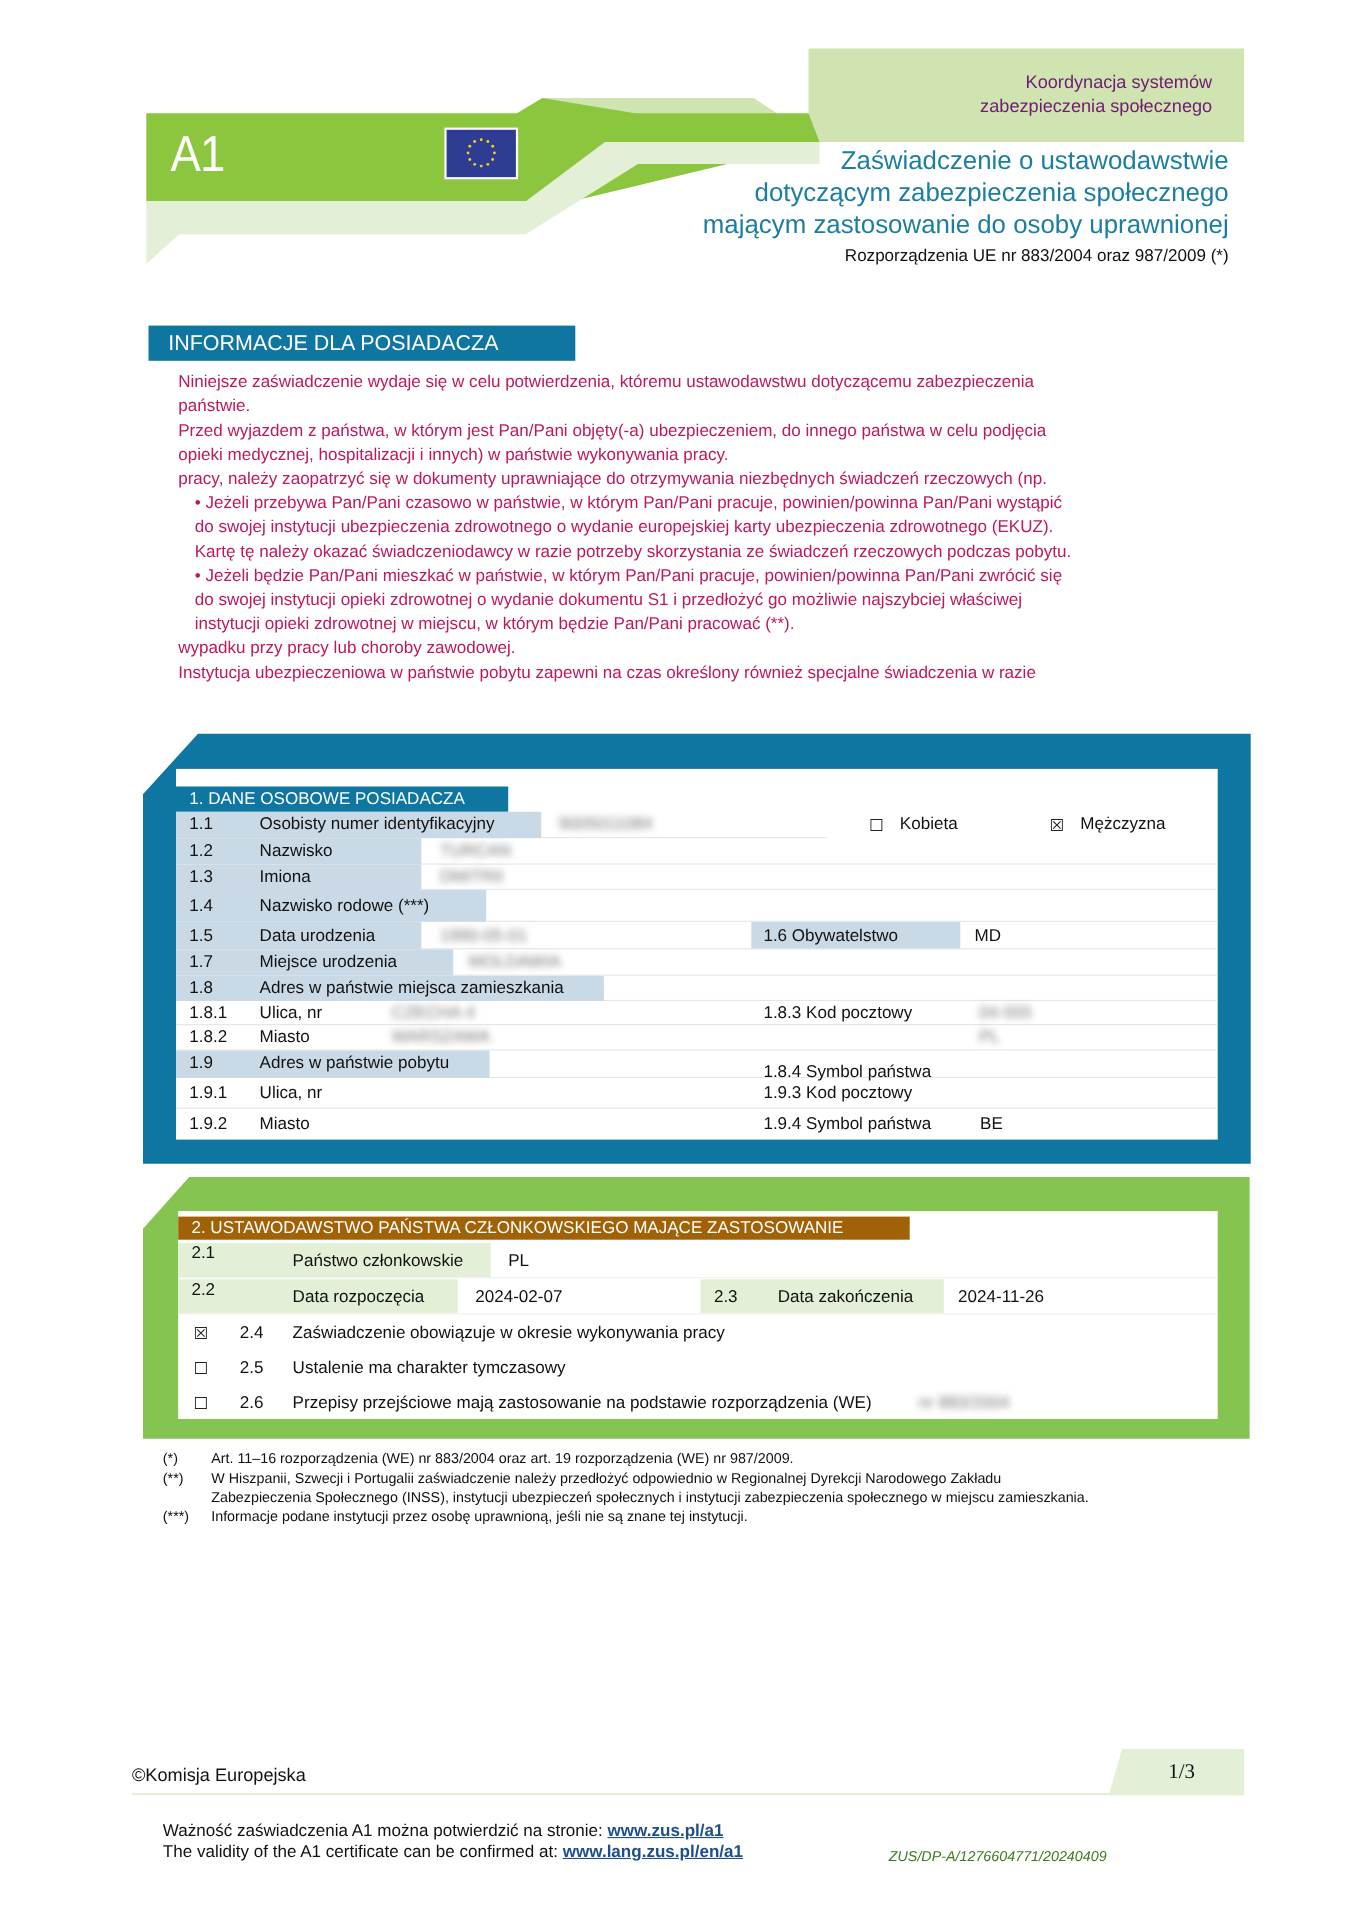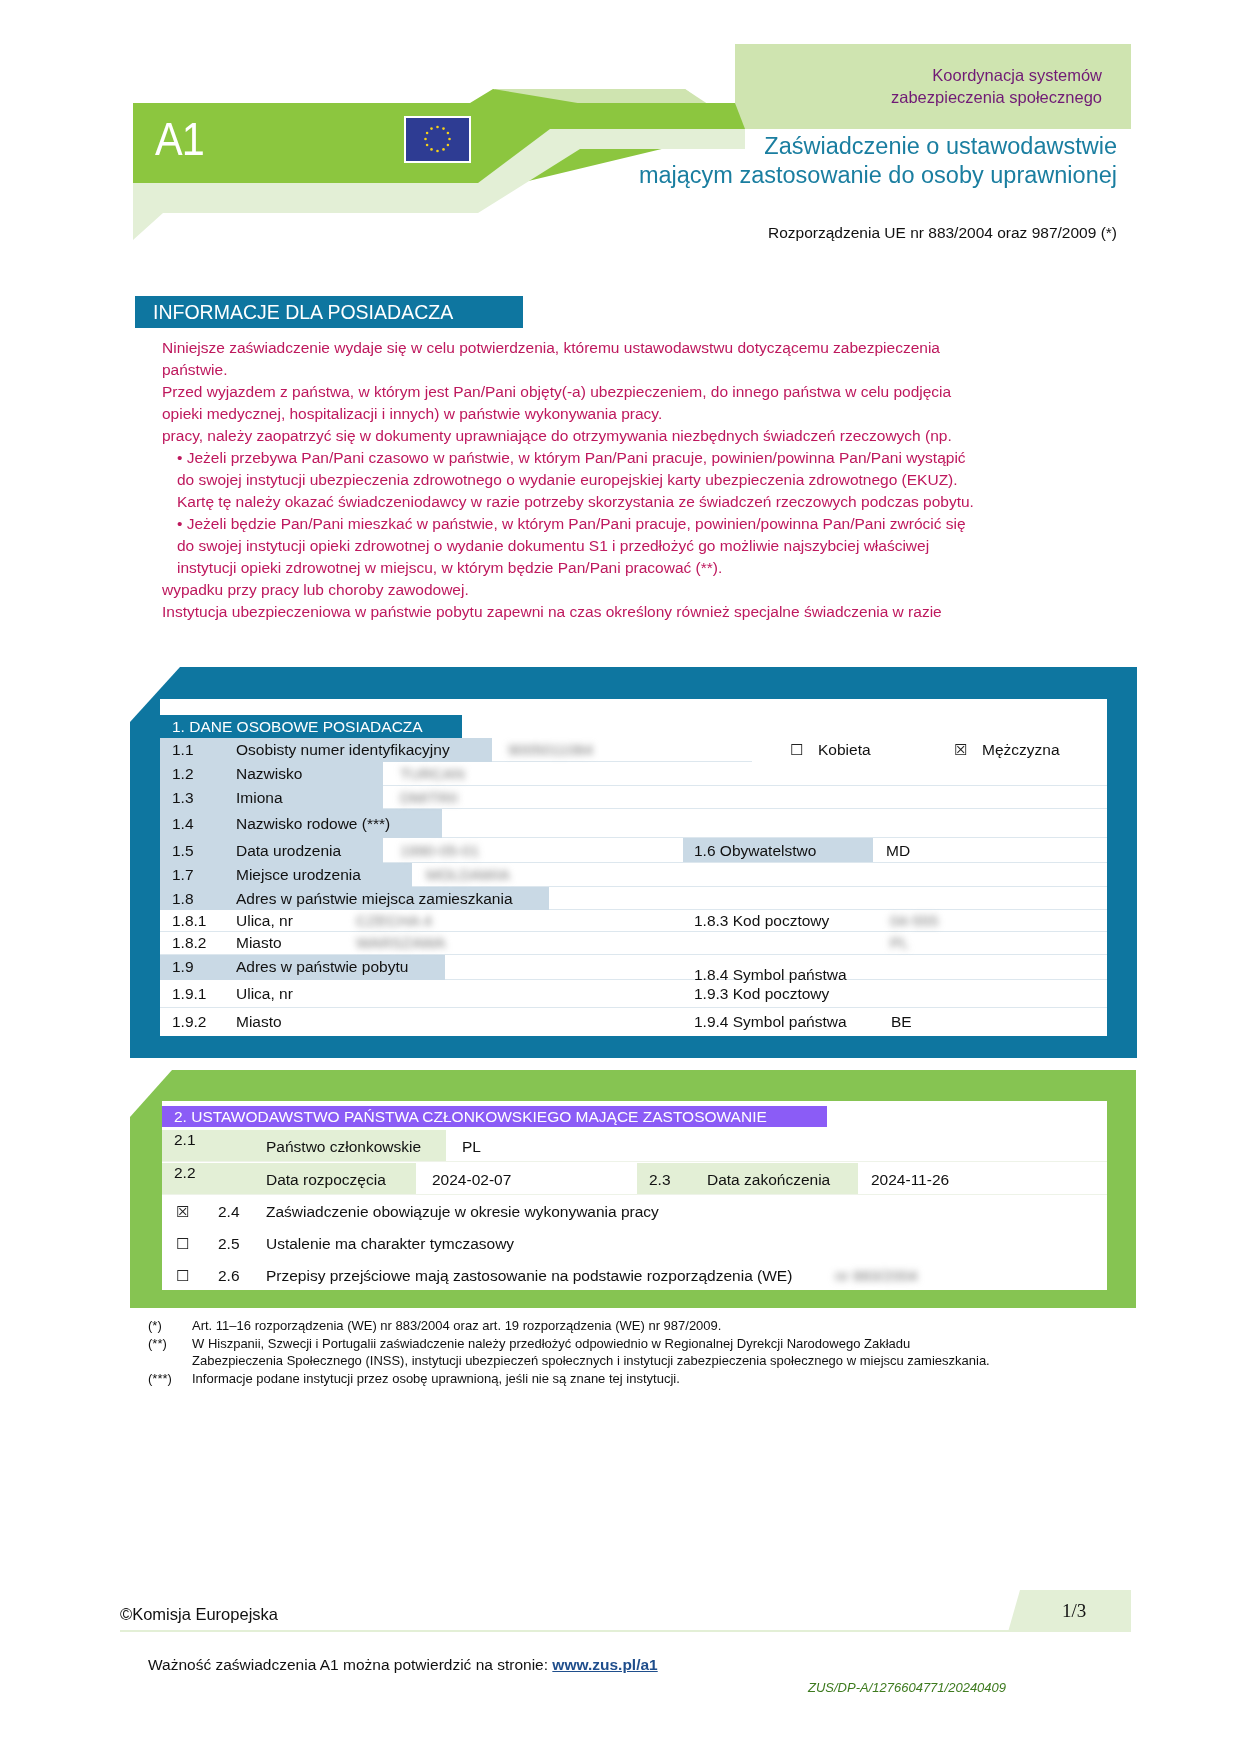--- a/index.html
+++ b/index.html
@@ -90,6 +90,7 @@
 </div>
 <div class="title-main">
   <div>Zaświadczenie o ustawodawstwie</div>
+  <div>dotyczącym zabezpieczenia społecznego</div>
   <div>mającym zastosowanie do osoby uprawnionej</div>
 </div>
 <div class="title-reg">Rozporządzenia UE nr 883/2004 oraz 987/2009 (*)</div>

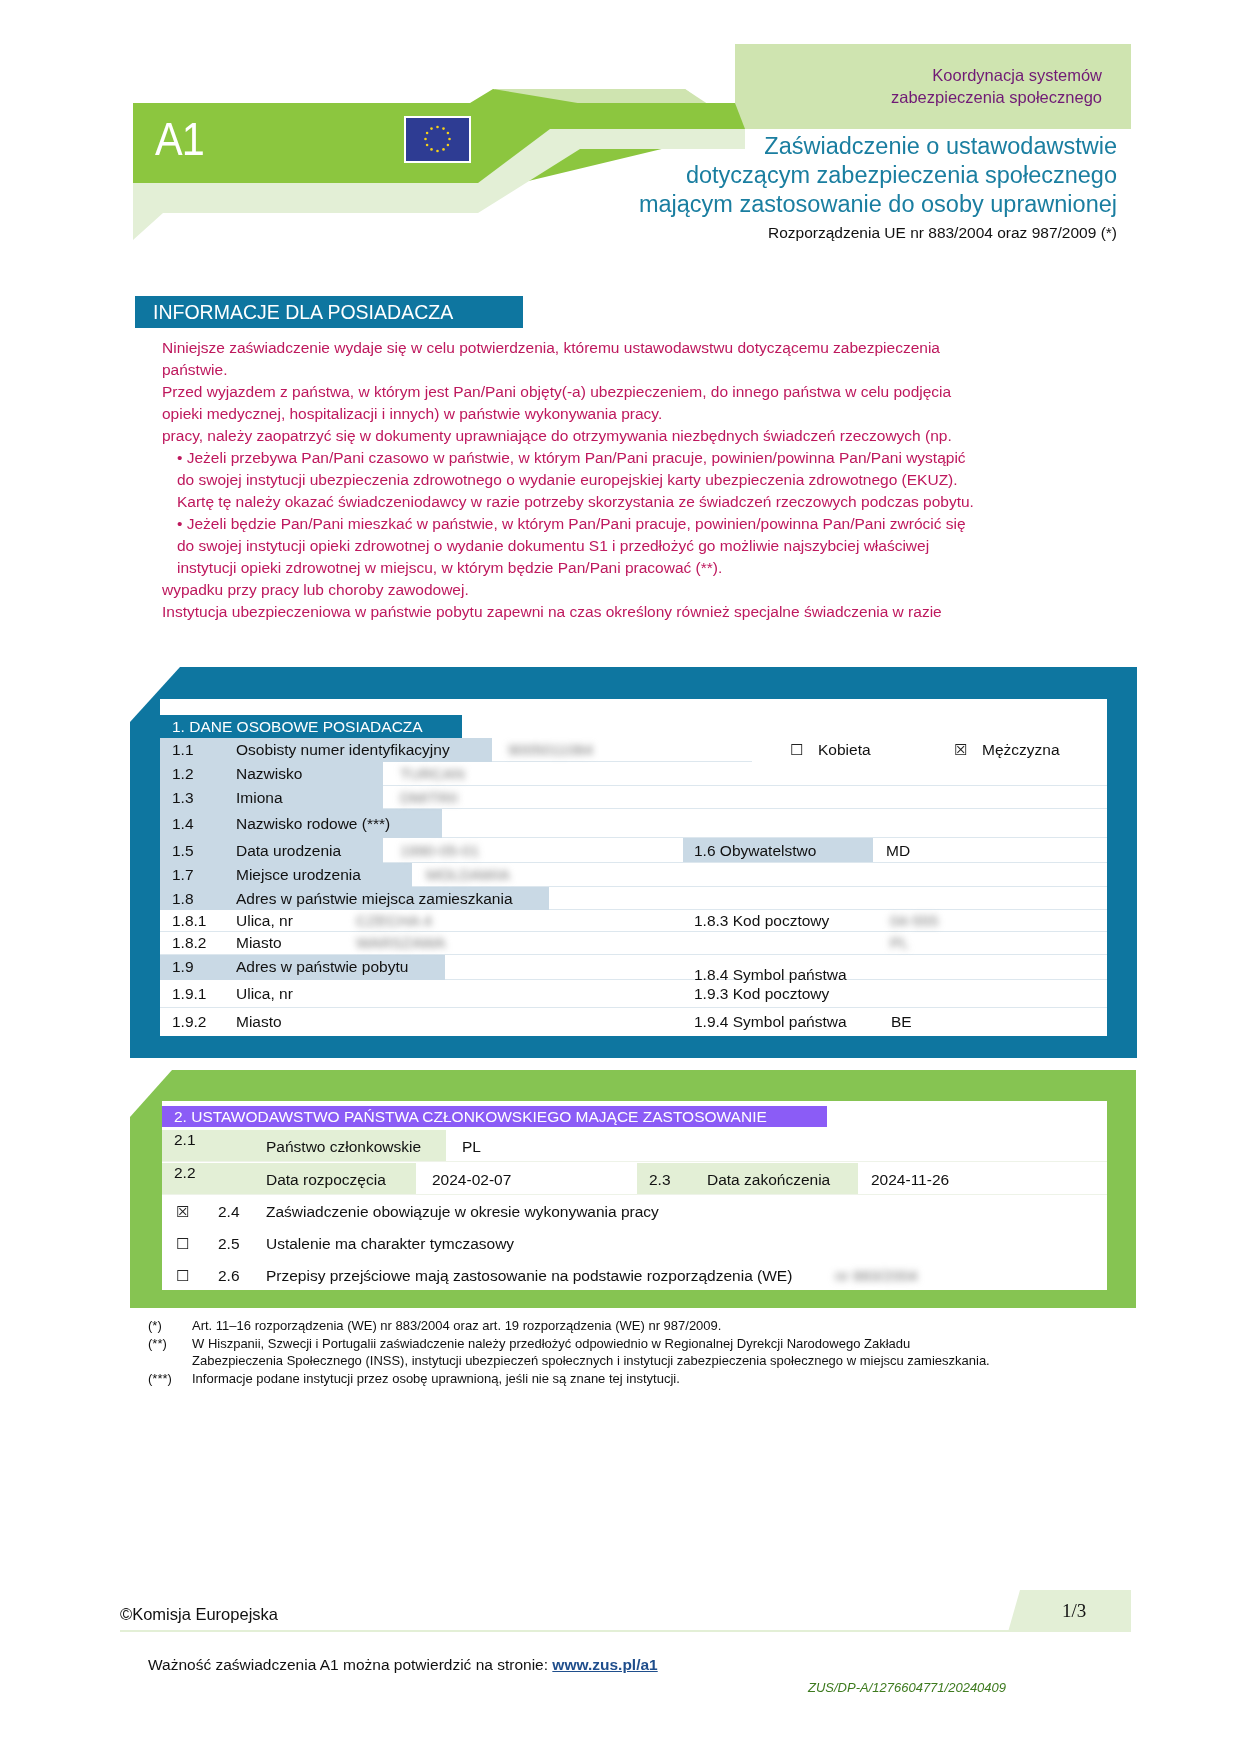--- a/index.html
+++ b/index.html
@@ -194,7 +194,7 @@
 <div class="txt" style="left:891px;top:1013px;">BE</div>
 
 <div class="panel-inner" style="left:162px;top:1101px;width:945px;height:189px;"></div>
-<div class="sec-title" style="left:162px;top:1106px;width:665px;height:21px;line-height:21px;background:#8b5cf6;">2. USTAWODAWSTWO PAŃSTWA CZŁONKOWSKIEGO MAJĄCE ZASTOSOWANIE</div>
+<div class="sec-title" style="left:162px;top:1106px;width:665px;height:21px;line-height:21px;background:#a16207;">2. USTAWODAWSTWO PAŃSTWA CZŁONKOWSKIEGO MAJĄCE ZASTOSOWANIE</div>
 
 <div class="lbl-band" style="left:162px;top:1130px;width:284px;height:31px;background:#e3efd6;"></div>
 <div class="lbl-band" style="left:162px;top:1163px;width:254px;height:31px;background:#e3efd6;"></div>

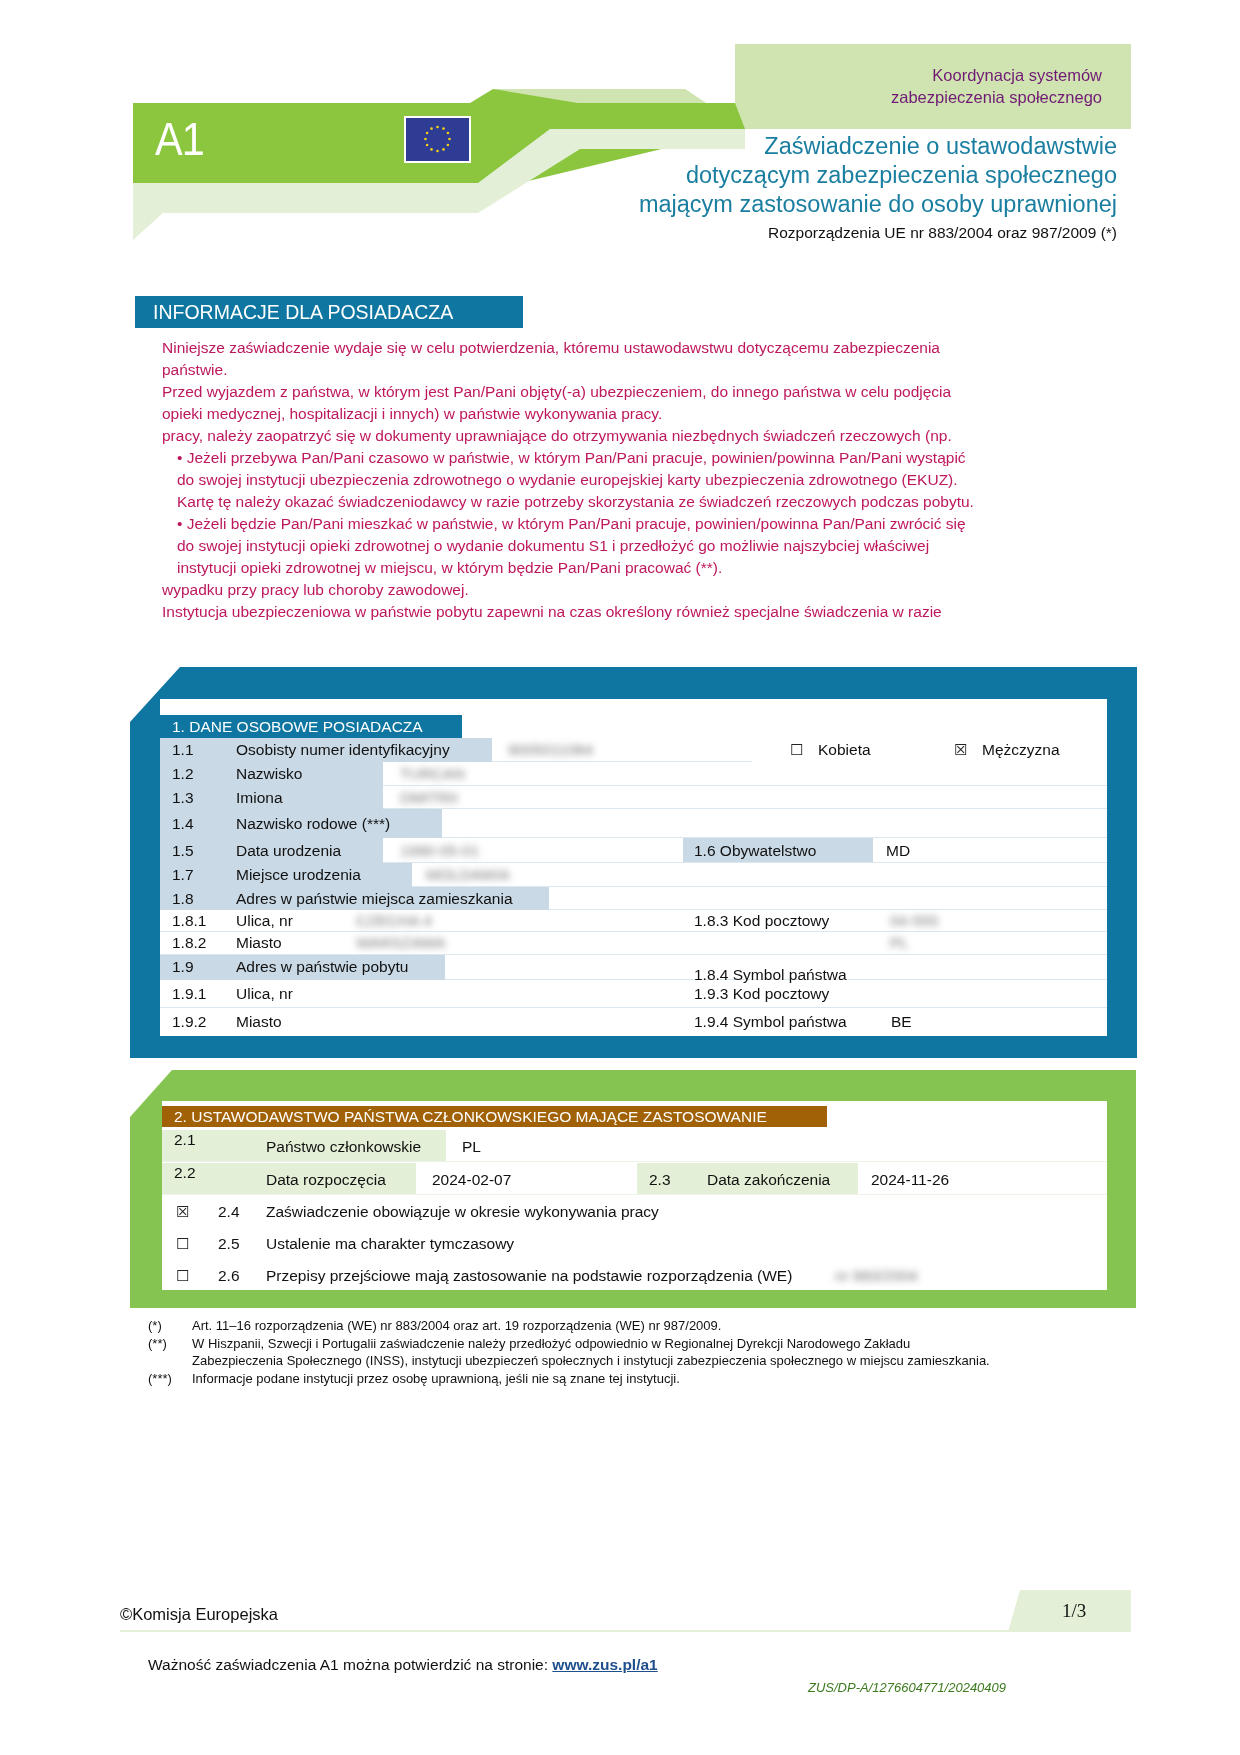--- a/index.html
+++ b/index.html
@@ -249,6 +249,7 @@
 <div class="page-num">1/3</div>
 <div class="validity">
   <div><span>Ważność zaświadczenia A1 można potwierdzić na stronie: </span><a>www.zus.pl/a1</a></div>
+  <div><span>The validity of the A1 certificate can be confirmed at: </span><a>www.lang.zus.pl/en/a1</a></div>
 </div>
 <div class="doc-id">ZUS/DP-A/1276604771/20240409</div>
 

